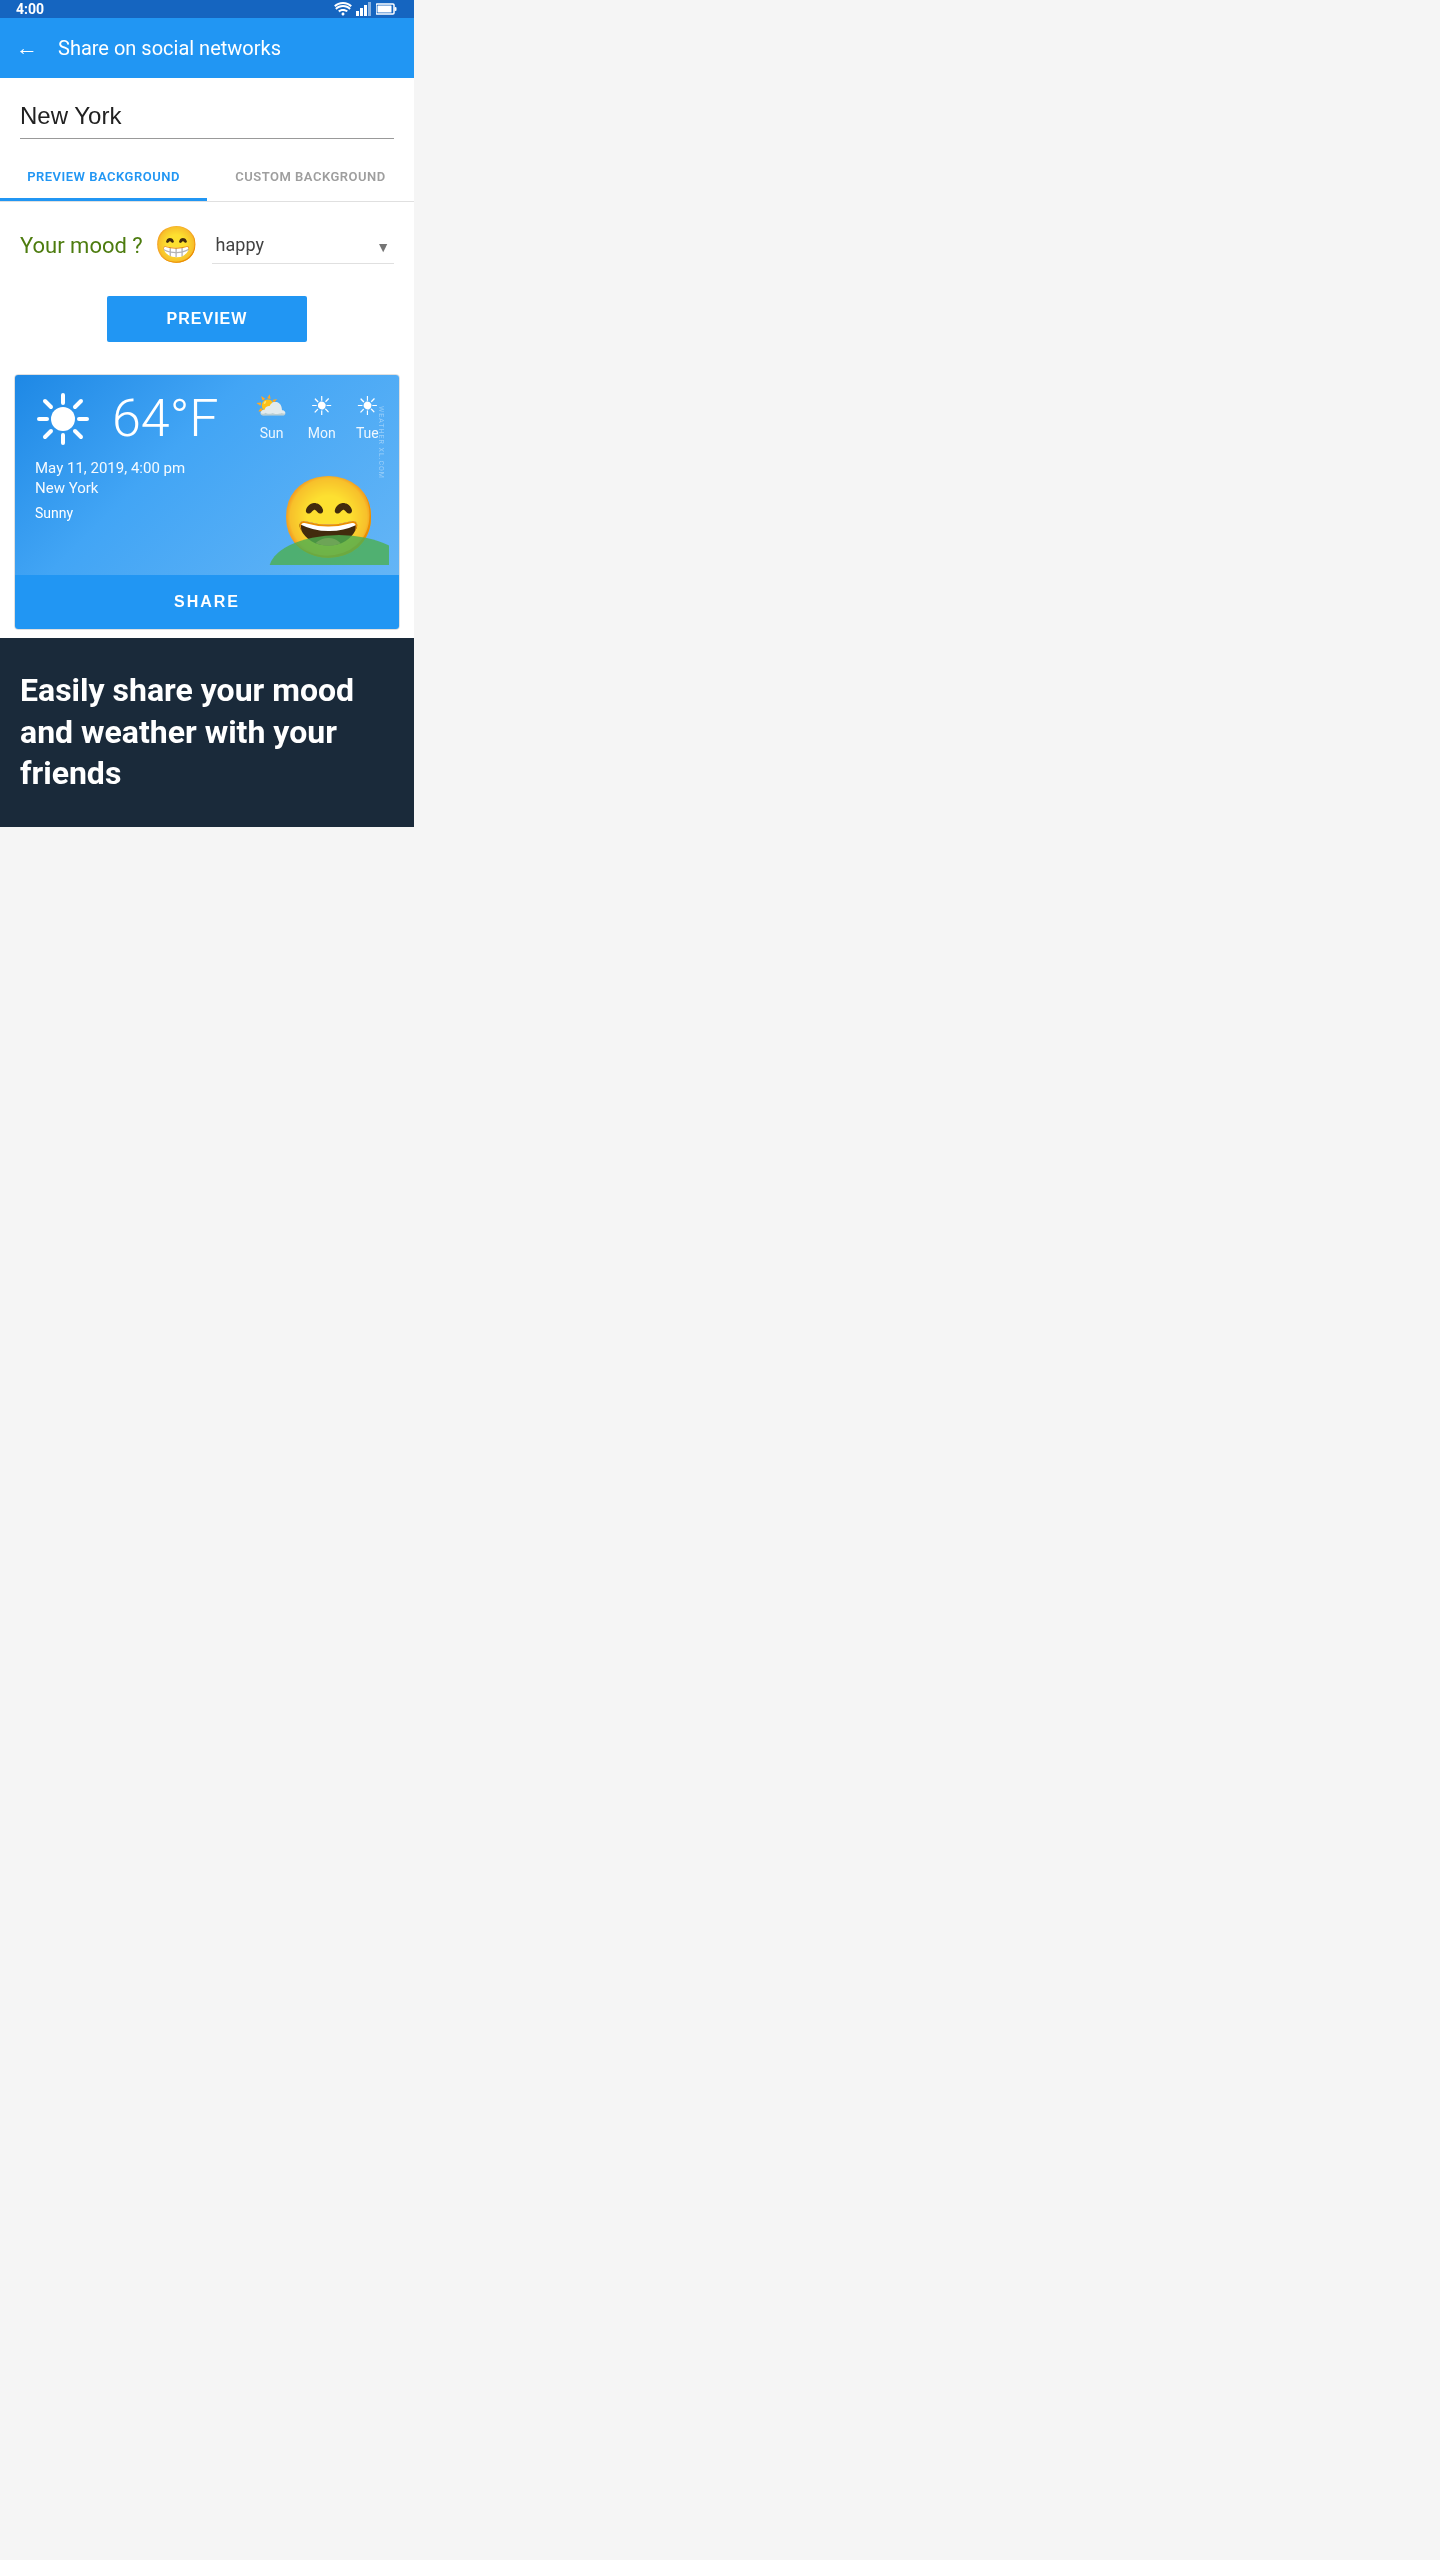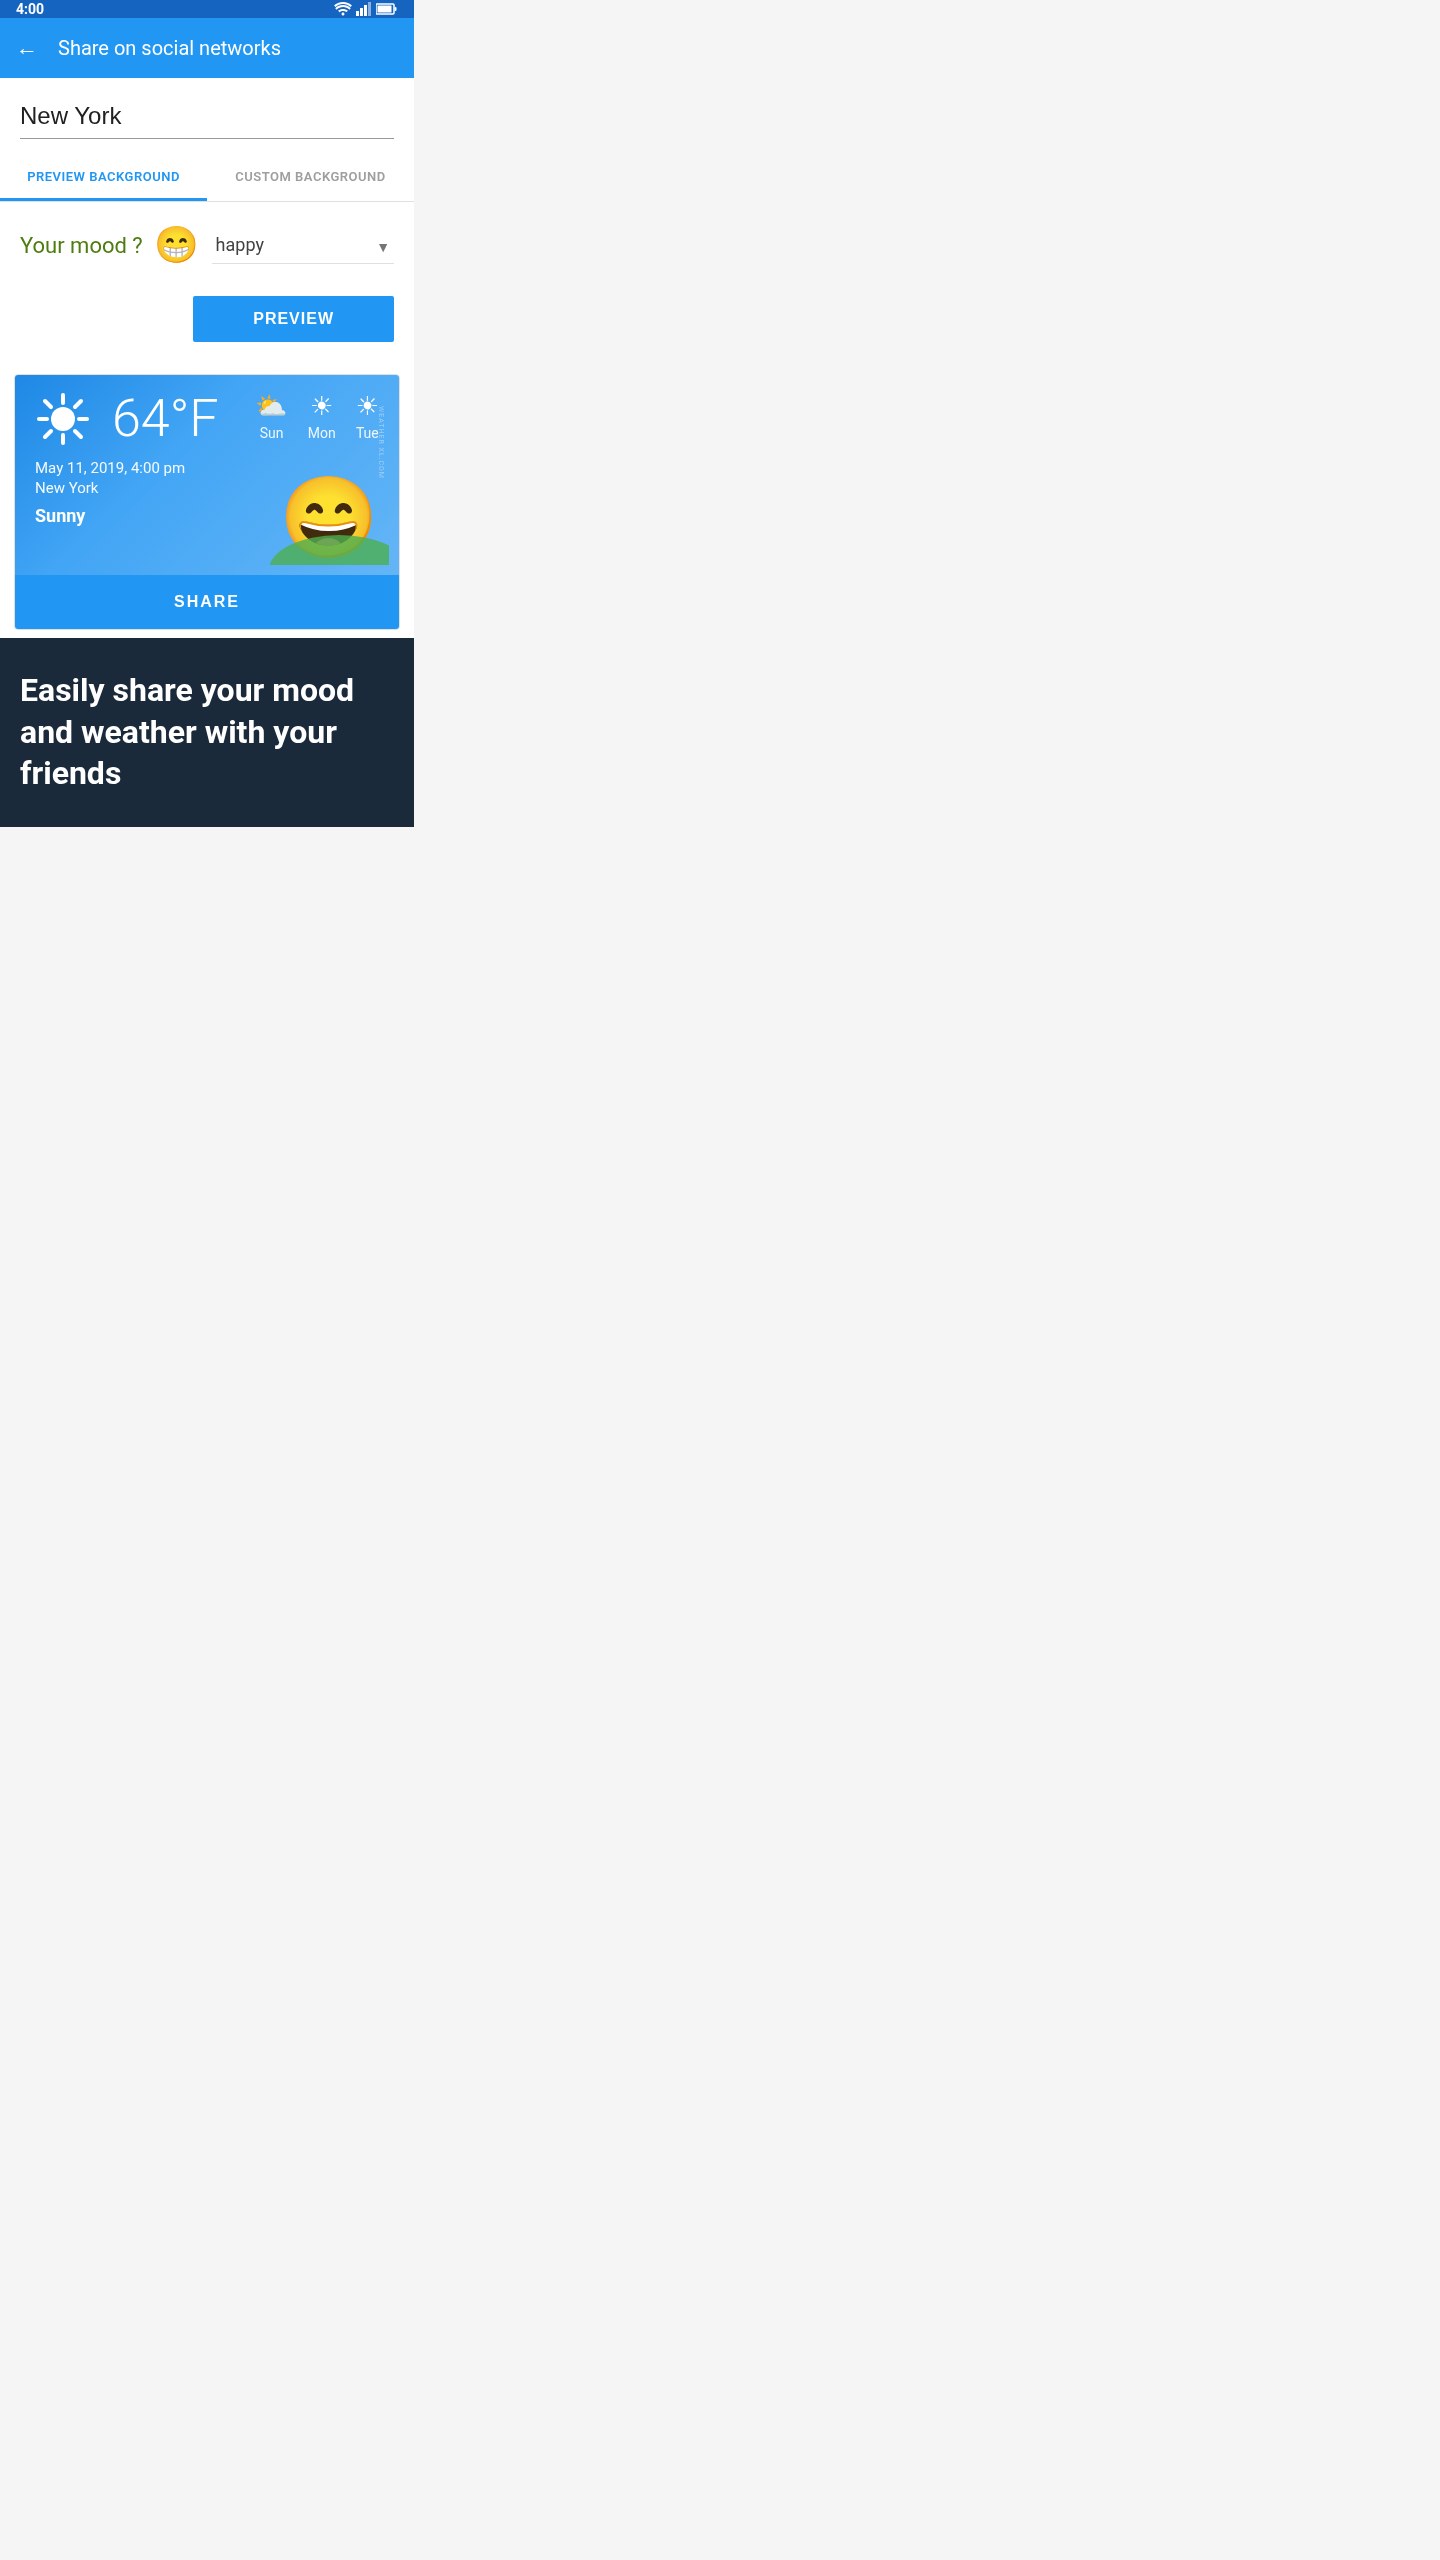--- a/index.html
+++ b/index.html
@@ -145,7 +145,7 @@
       background: white;
       padding: 16px 20px 32px 20px;
       display: flex;
-      justify-content: flex-end;
+      justify-content: center;
     }
 
     .preview-btn {

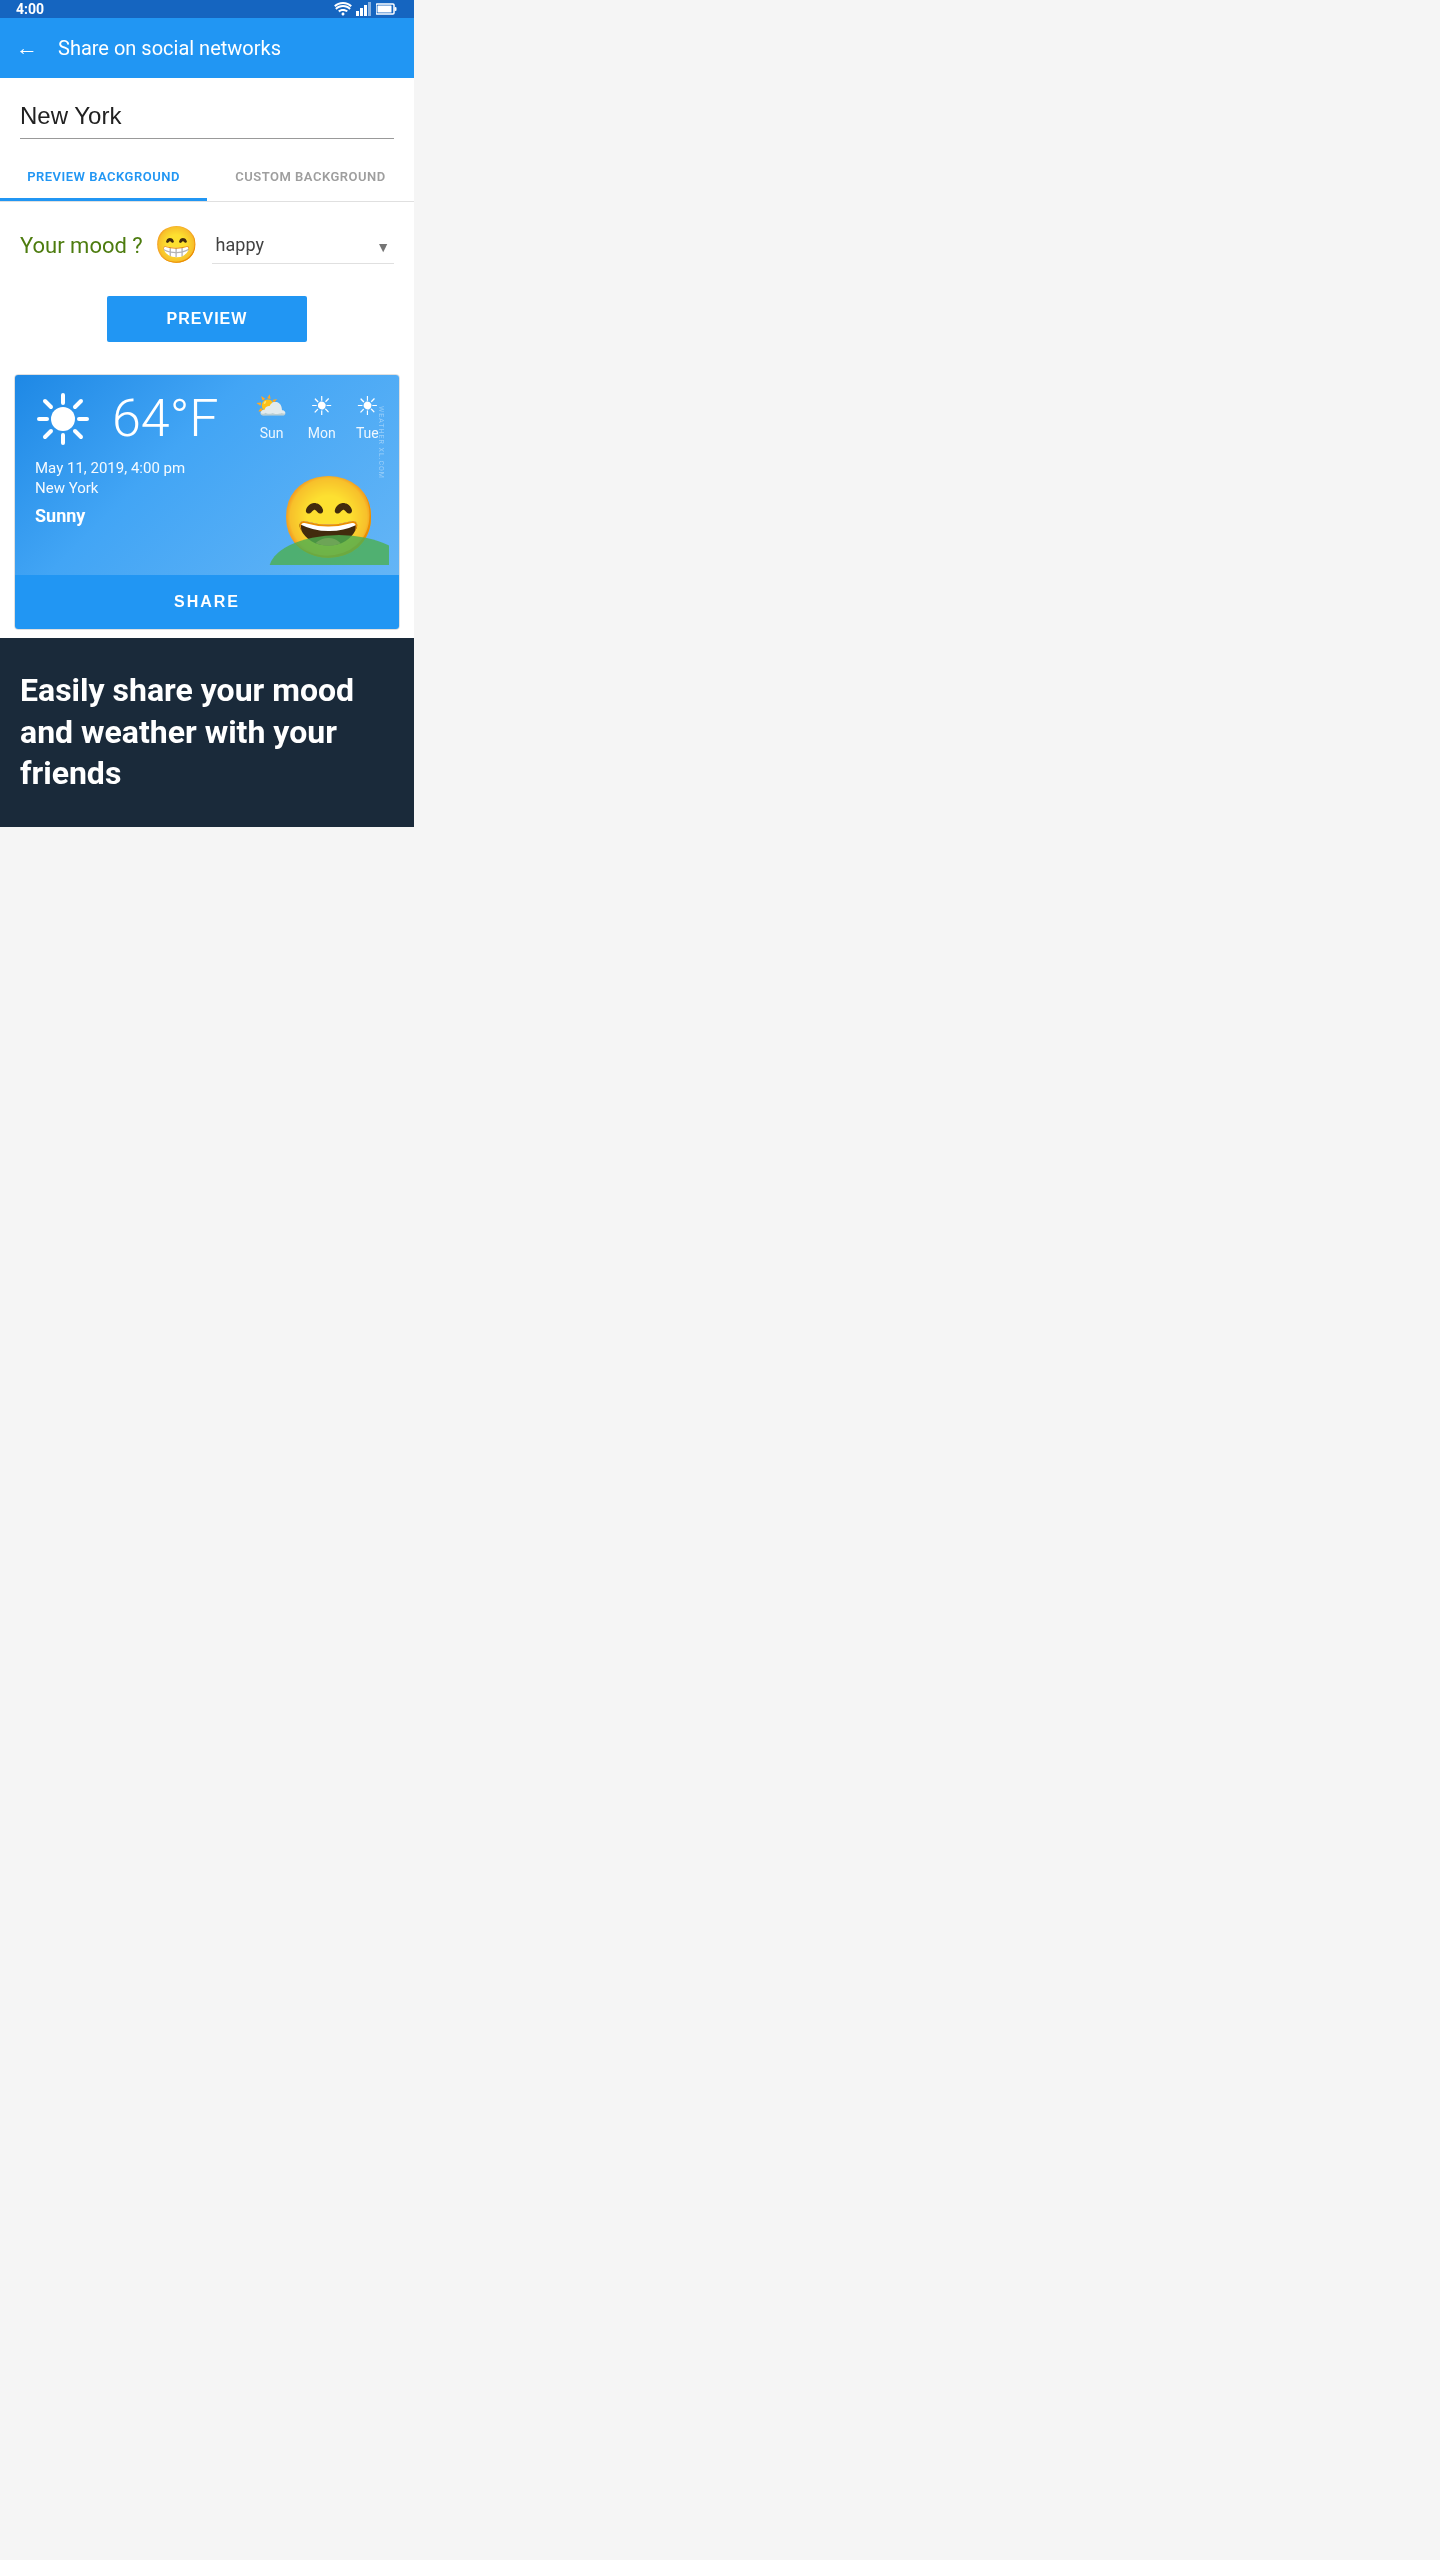--- a/index.html
+++ b/index.html
@@ -234,8 +234,8 @@
     }
 
     .weather-condition {
-      font-size: 18px;
-      font-weight: 700;
+      font-size: 14px;
+      font-weight: 400;
       margin-bottom: 10px;
     }
 

